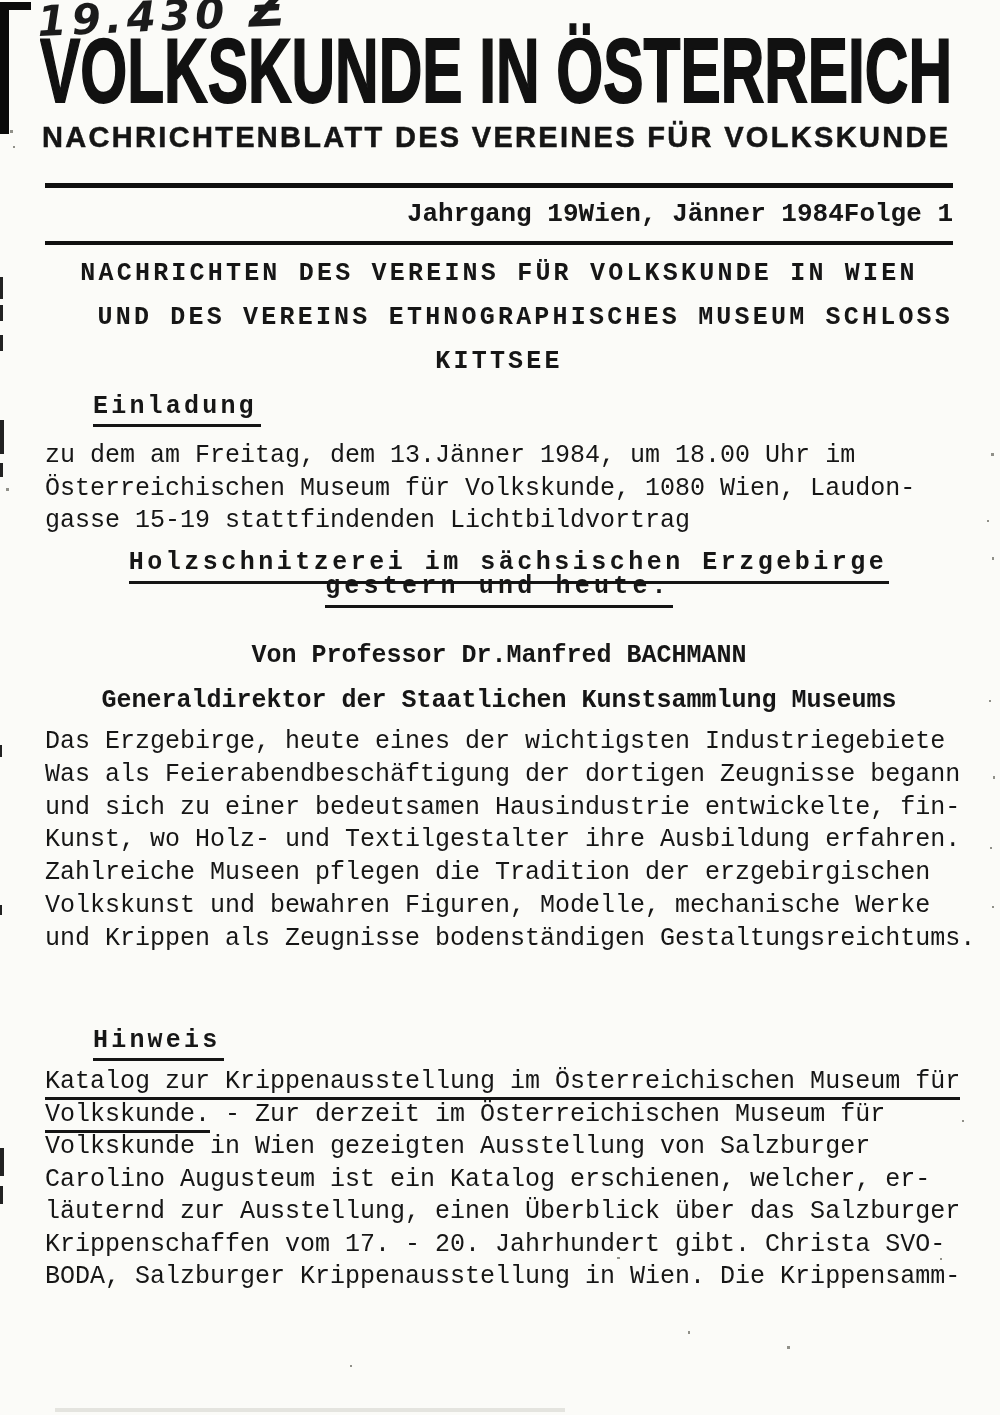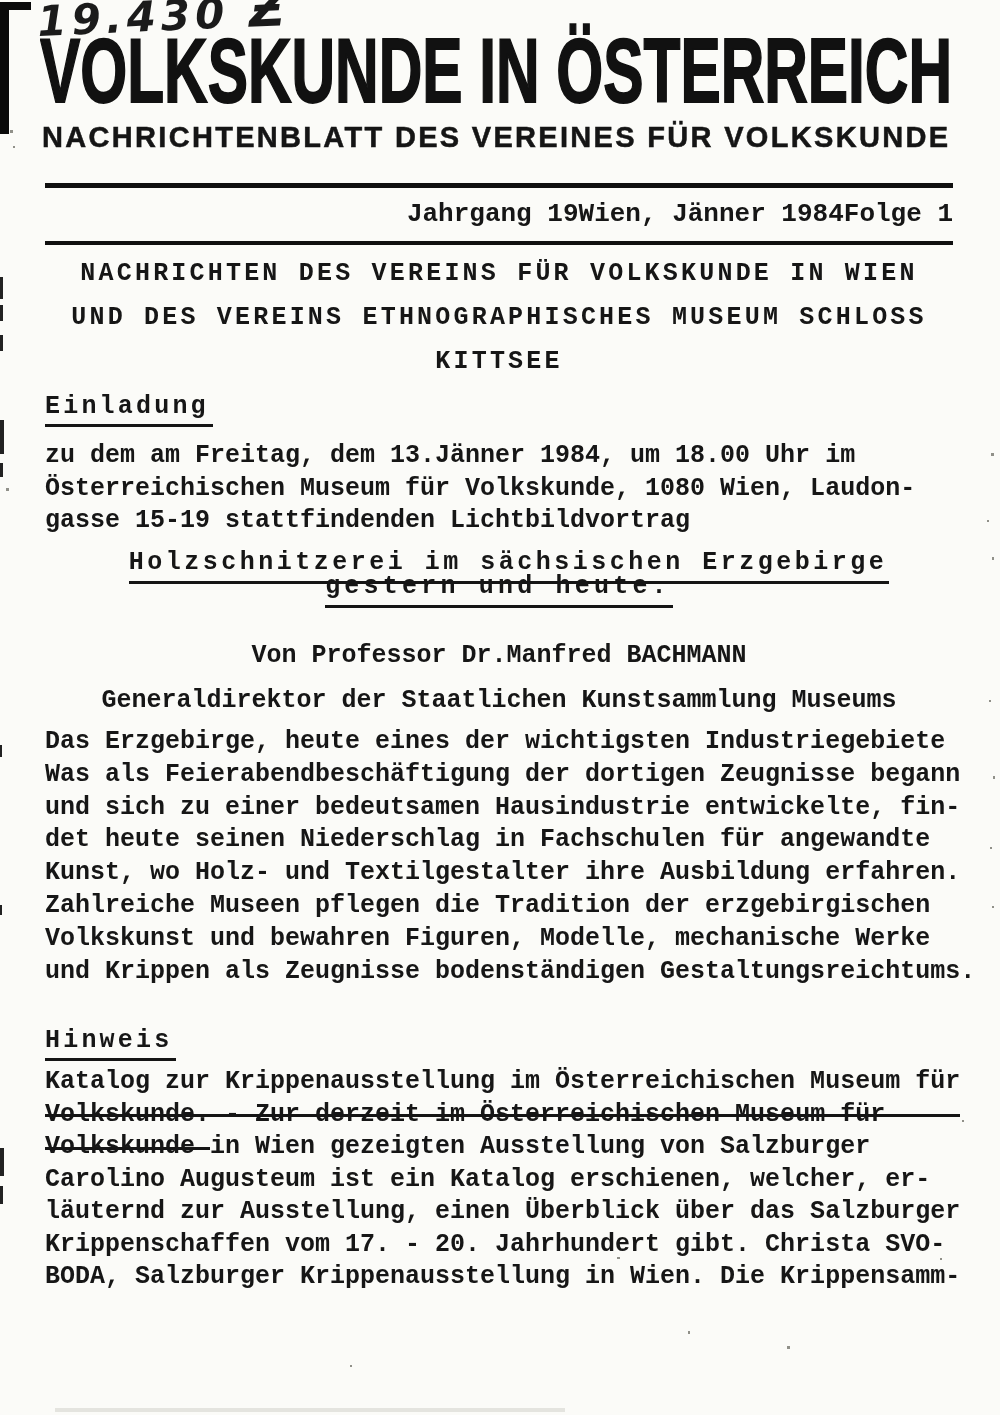--- a/index.html
+++ b/index.html
@@ -101,7 +101,7 @@
   <div class="abs rule rule2"></div>
 
   <div class="abs orgline" style="top:259px;">NACHRICHTEN DES VEREINS FÜR VOLKSKUNDE IN WIEN</div>
-  <div class="abs orgline" style="top:303px;">UND DES VEREINS ETHNOGRAPHISCHES MUSEUM SCHLOSS</div>
+  <div class="abs orgline" style="top:303px;text-align:right;">UND DES VEREINS ETHNOGRAPHISCHES MUSEUM SCHLOSS</div>
   <div class="abs orgline" style="top:347px;">KITTSEE</div>
 
   <div class="abs" style="left:45px;top:392px;">

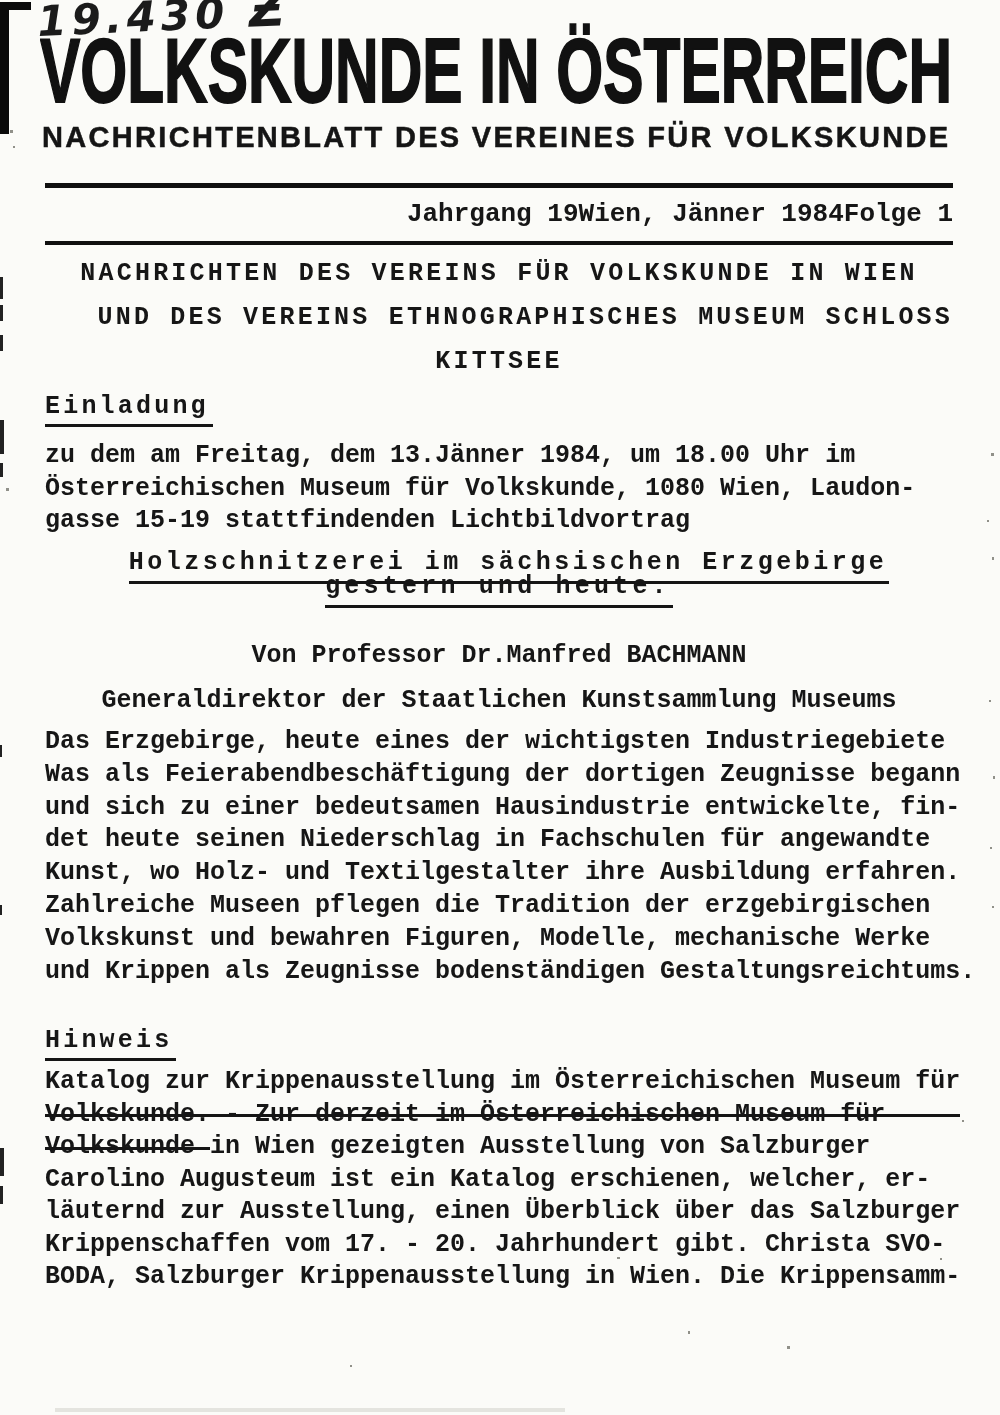--- a/index.html
+++ b/index.html
@@ -44,7 +44,7 @@
     font-size:25px;font-weight:bold;letter-spacing:3.2px;white-space:pre;}
   
   .uhead{font-size:25px;font-weight:bold;letter-spacing:3.2px;
-    border-bottom:3px solid #151515;padding:0 4px 3px 0;display:inline-block;white-space:pre;}
+    border-bottom:3px solid #151515;padding:0 4px 3px 0;display:inline-block;white-space:pre;margin-left:48px;}
   .centerrow{left:45px;width:908px;text-align:center;}
   .ul-center{font-size:25px;font-weight:bold;
     border-bottom:3px solid #151515;padding:0 2px 4px 0;display:inline-block;white-space:pre;}

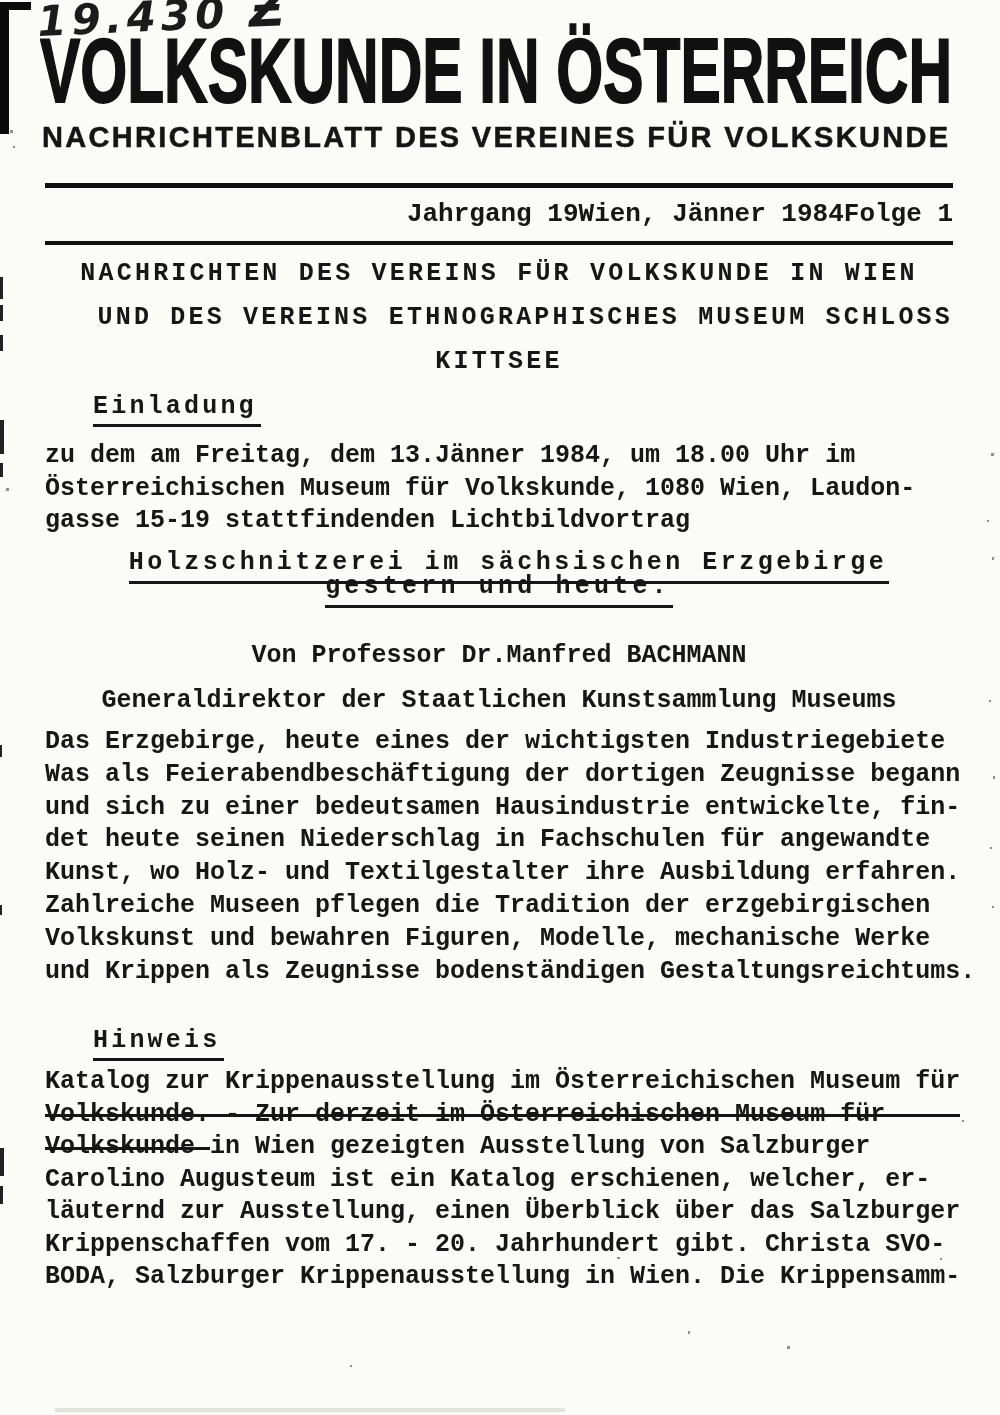--- a/index.html
+++ b/index.html
@@ -53,7 +53,7 @@
   .centertext{left:45px;width:908px;text-align:center;
     font-size:25px;font-weight:bold;white-space:pre;}
   
-  .block{left:45px;width:920px;font-size:25px;font-weight:bold;}
+  .block{left:45px;width:920px;font-size:25px;font-weight:normal;}
   .invite{top:440px;line-height:32.5px;}
   .para1{top:726px;line-height:32.8px;}
   .para2{top:1066px;line-height:32.5px;}

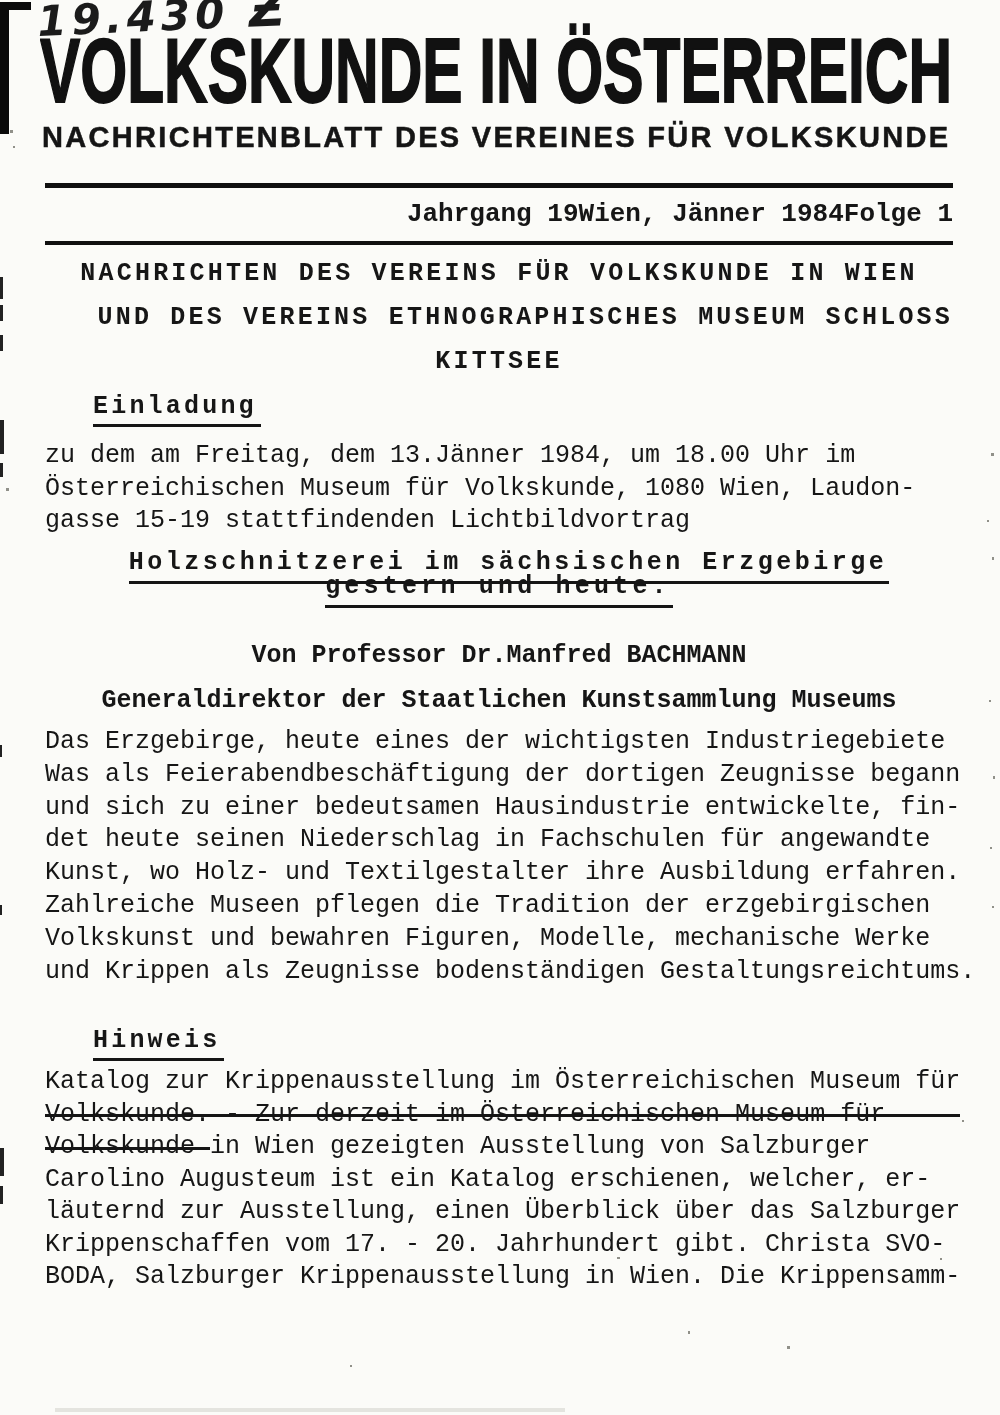--- a/index.html
+++ b/index.html
@@ -126,7 +126,6 @@
     <div class="tline">Das Erzgebirge, heute eines der wichtigsten Industriegebiete</div>
     <div class="tline">Was als Feierabendbeschäftigung der dortigen Zeugnisse begann</div>
     <div class="tline">und sich zu einer bedeutsamen Hausindustrie entwickelte, fin-</div>
-    <div class="tline">det heute seinen Niederschlag in Fachschulen für angewandte</div>
     <div class="tline">Kunst, wo Holz- und Textilgestalter ihre Ausbildung erfahren.</div>
     <div class="tline">Zahlreiche Museen pflegen die Tradition der erzgebirgischen</div>
     <div class="tline">Volkskunst und bewahren Figuren, Modelle, mechanische Werke</div>

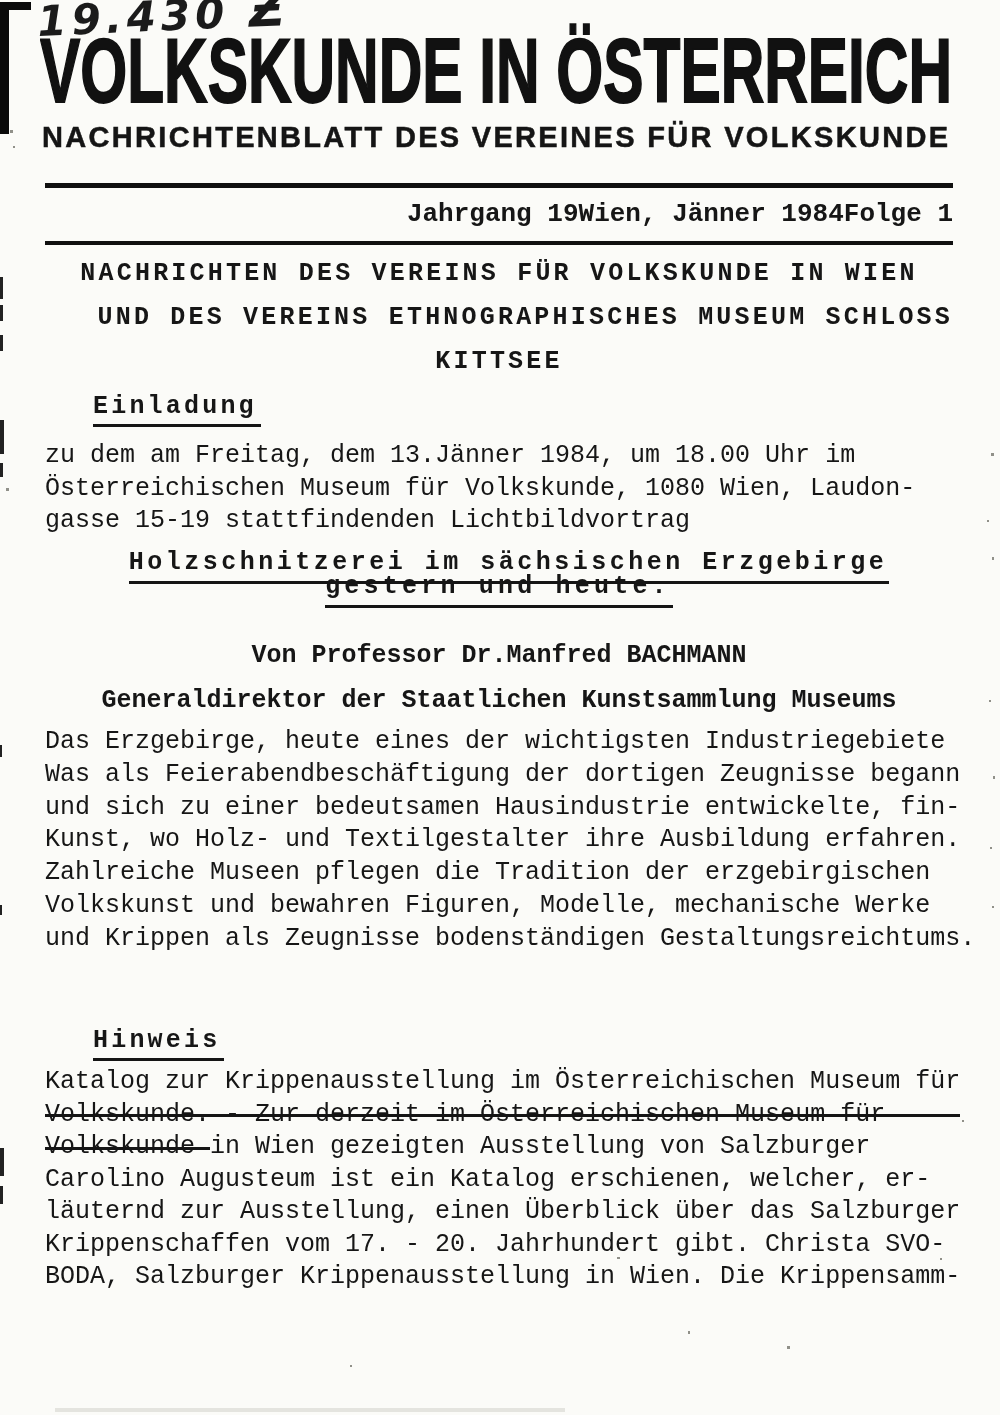--- a/index.html
+++ b/index.html
@@ -57,7 +57,7 @@
   .invite{top:440px;line-height:32.5px;}
   .para1{top:726px;line-height:32.8px;}
   .para2{top:1066px;line-height:32.5px;}
-  .useg{border-bottom:3px solid #151515;padding-bottom:18px;}
+  .useg{border-bottom:3px solid #151515;padding-bottom:1px;}
   .bottom-band{left:55px;top:1408px;width:510px;height:4px;background:#e4e4df;}
   svg{display:block;}
 </style>

